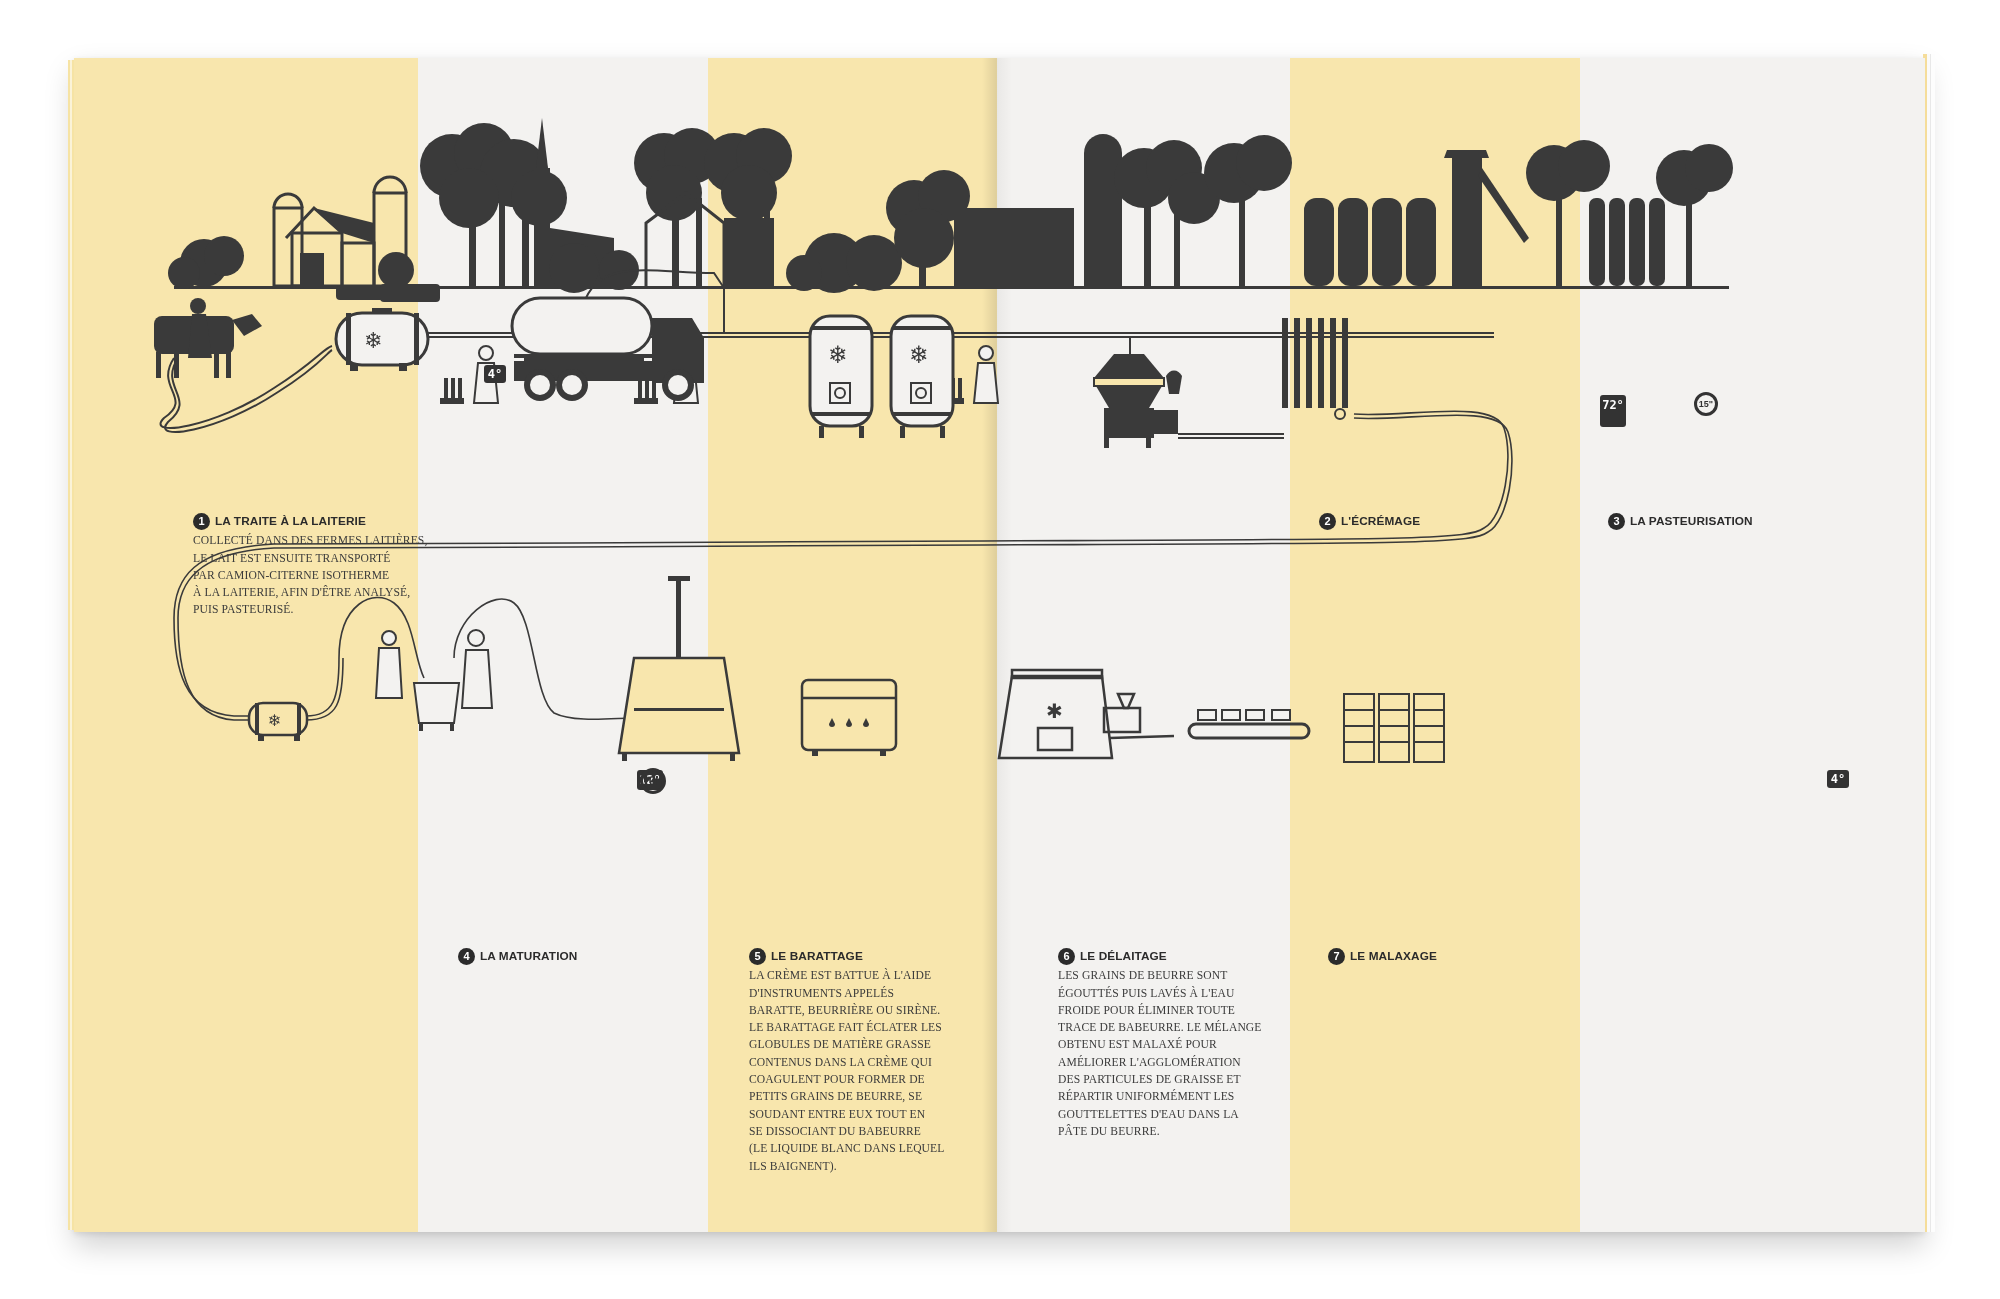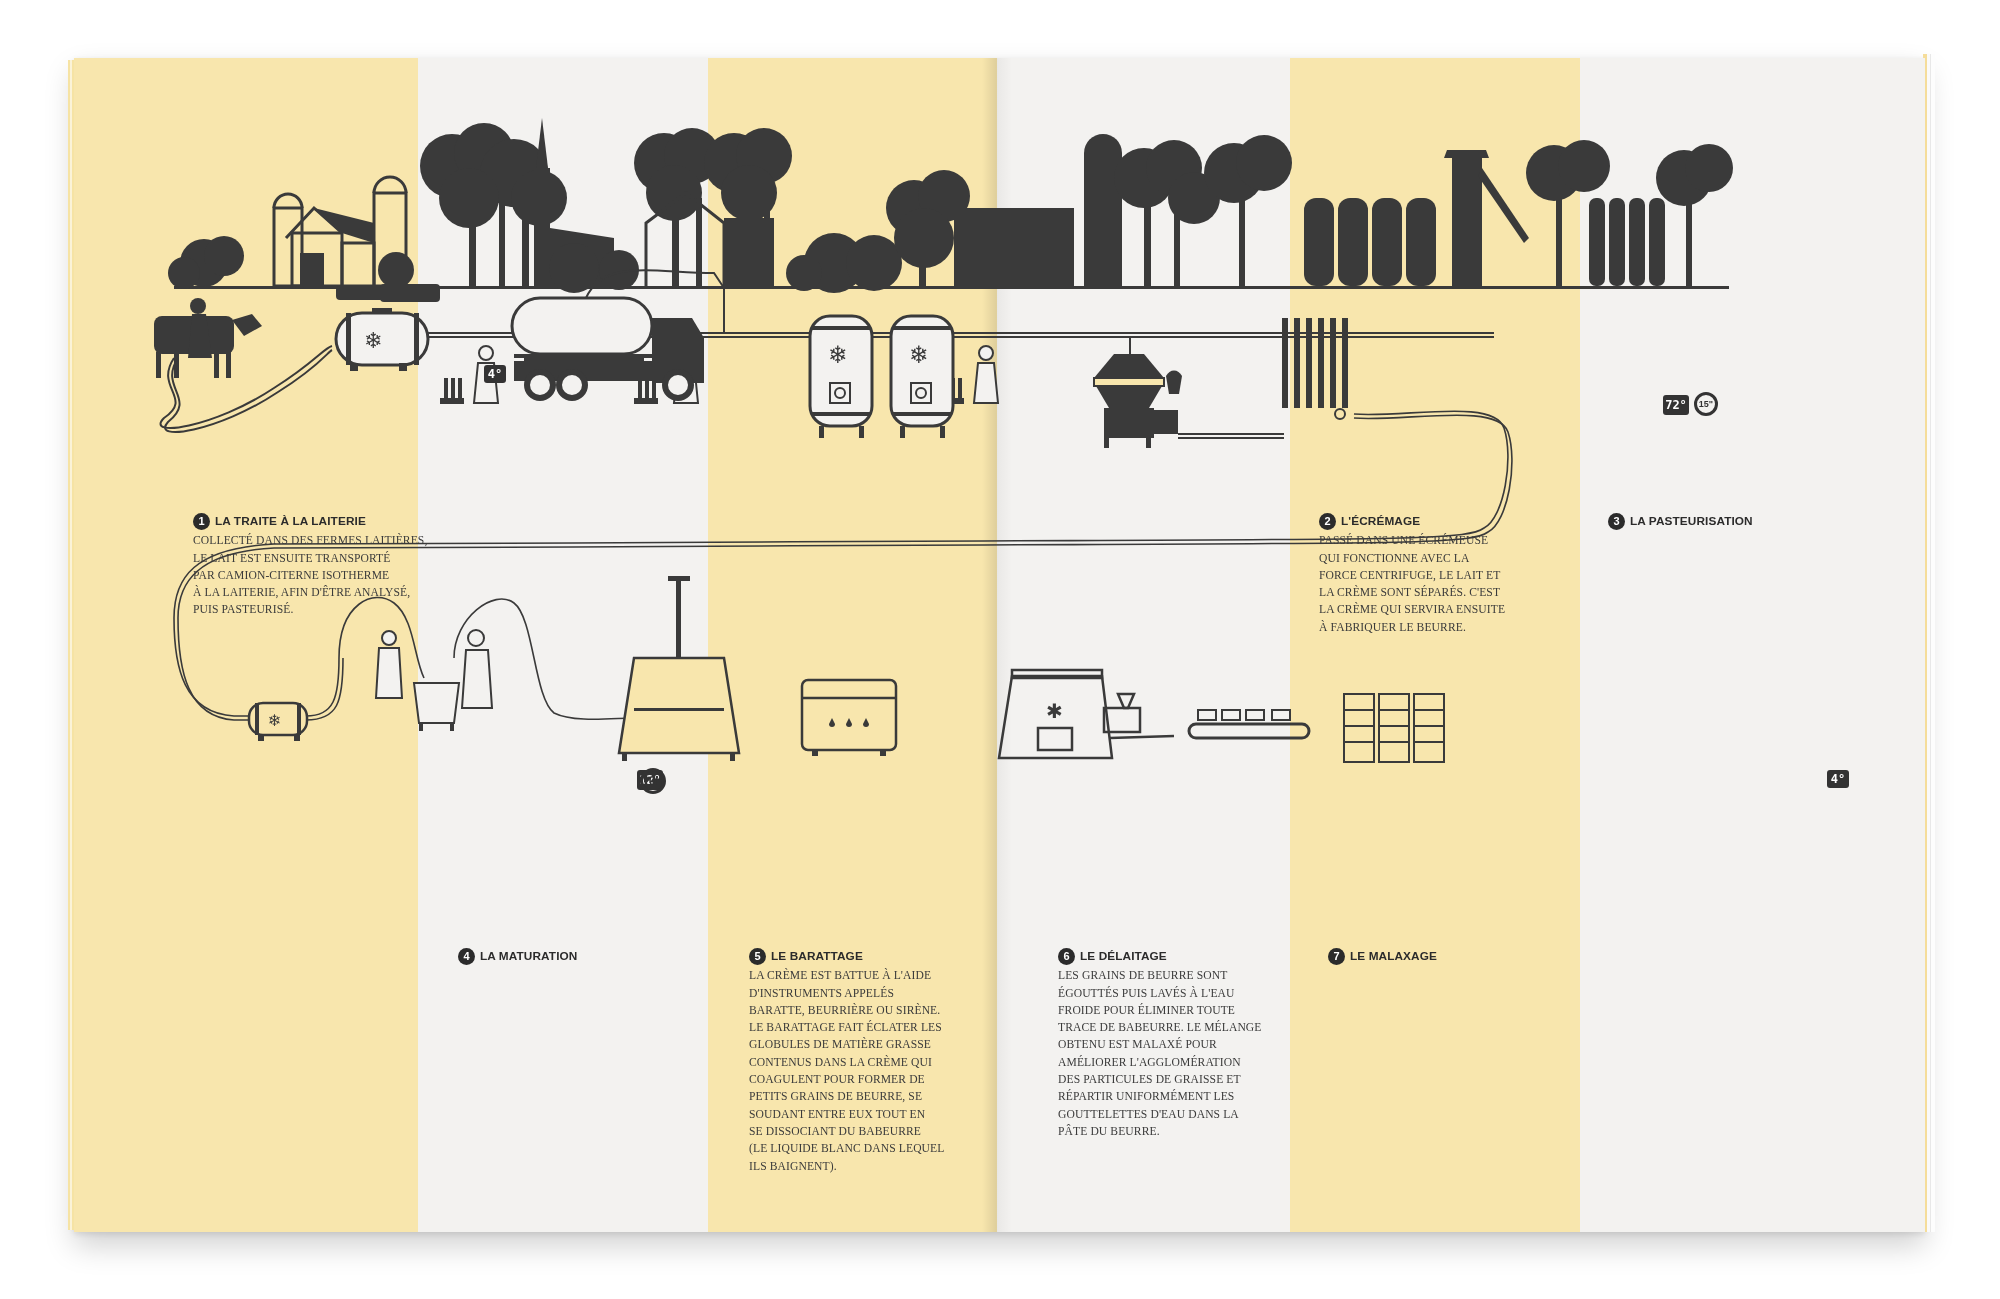--- a/index.html
+++ b/index.html
@@ -328,7 +328,7 @@
   </svg>
 
   <div class="badge" style="left:410px;top:307px;width:22px;height:18px;line-height:18px;">4°</div>
-  <div class="badge" style="left:1589px;top:337px;width:26px;height:20px;line-height:20px;">72°</div>
+  <div class="badge" style="left:1526px;top:337px;width:26px;height:32px;line-height:20px;">72°</div>
   <div class="timer" style="left:1620px;top:334px;width:24px;height:24px;">15"</div>
   <div class="badge" style="left:563px;top:712px;width:26px;height:20px;line-height:20px;">12°</div>
   <div class="timer" style="left:566px;top:710px;width:26px;height:26px;font-size:12px;">10H</div>

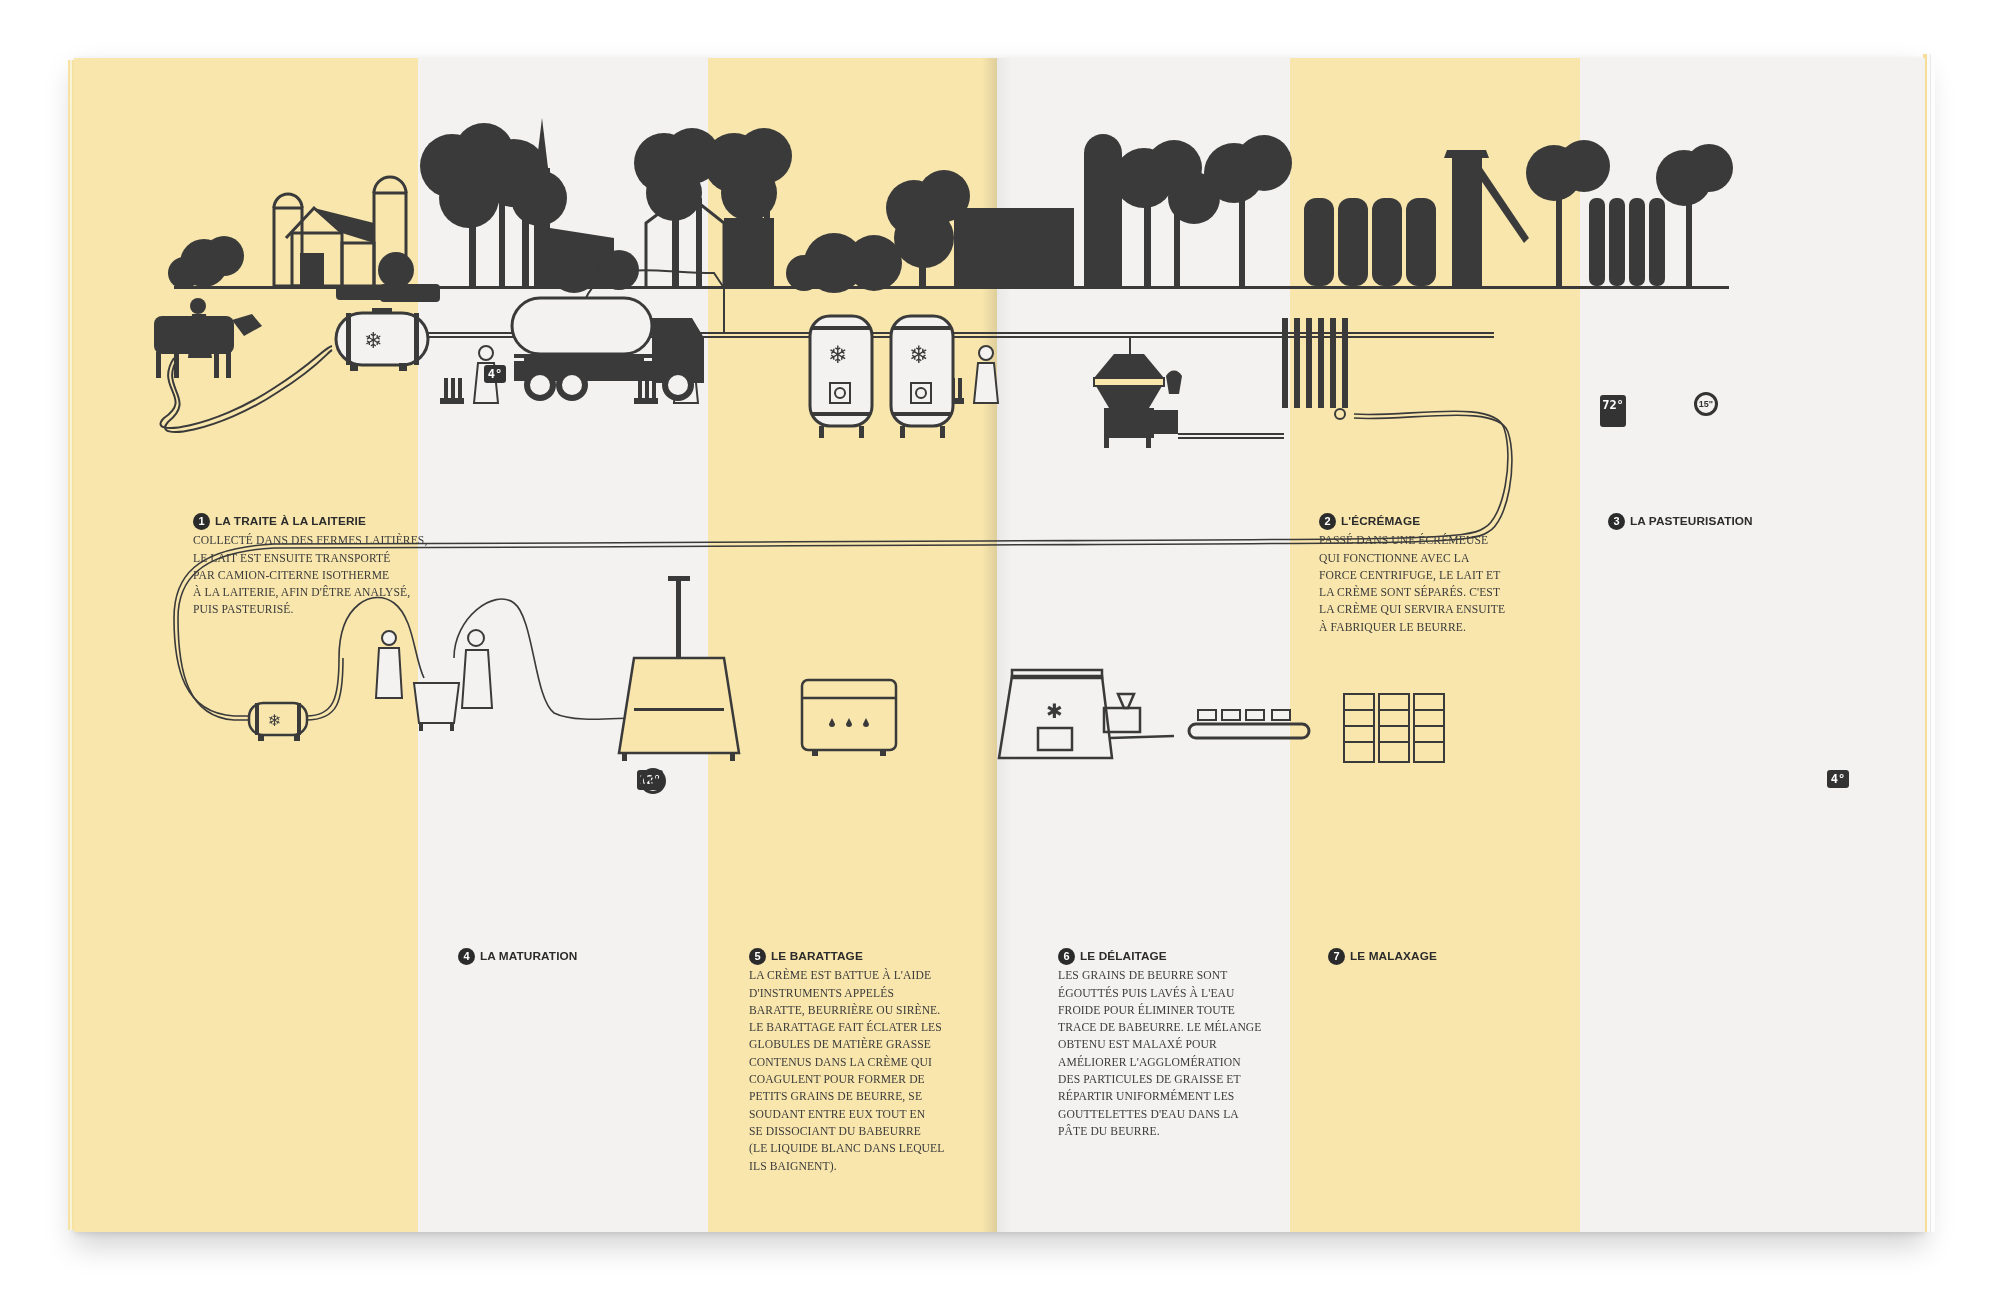--- a/index.html
+++ b/index.html
@@ -351,12 +351,6 @@
         <span class="num">2</span>
         <span>L'ÉCRÉMAGE</span>
       </div>
-    <div class="body">PASSÉ DANS UNE ÉCRÉMEUSE
-QUI FONCTIONNE AVEC LA
-FORCE CENTRIFUGE, LE LAIT ET
-LA CRÈME SONT SÉPARÉS. C'EST
-LA CRÈME QUI SERVIRA ENSUITE
-À FABRIQUER LE BEURRE.</div>
   </div>
 
   <div class="step" style="left:1534px;top:455px;width:220px;">

